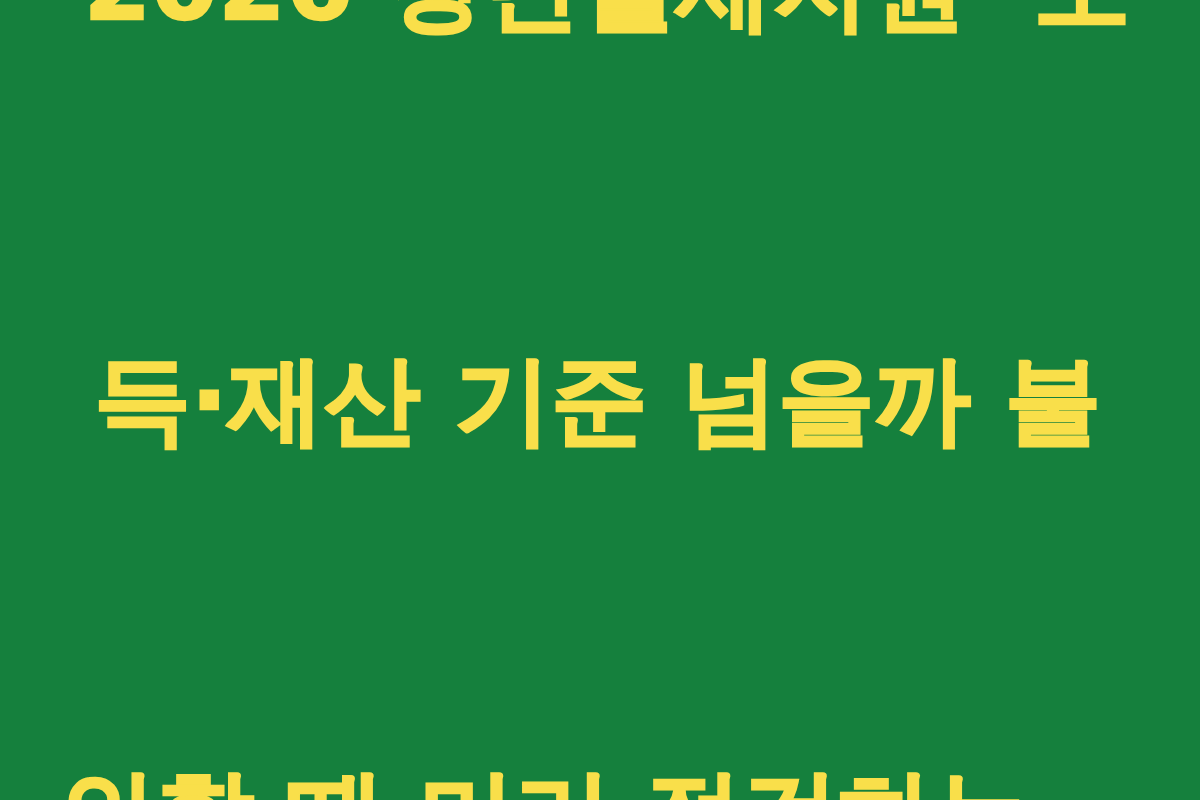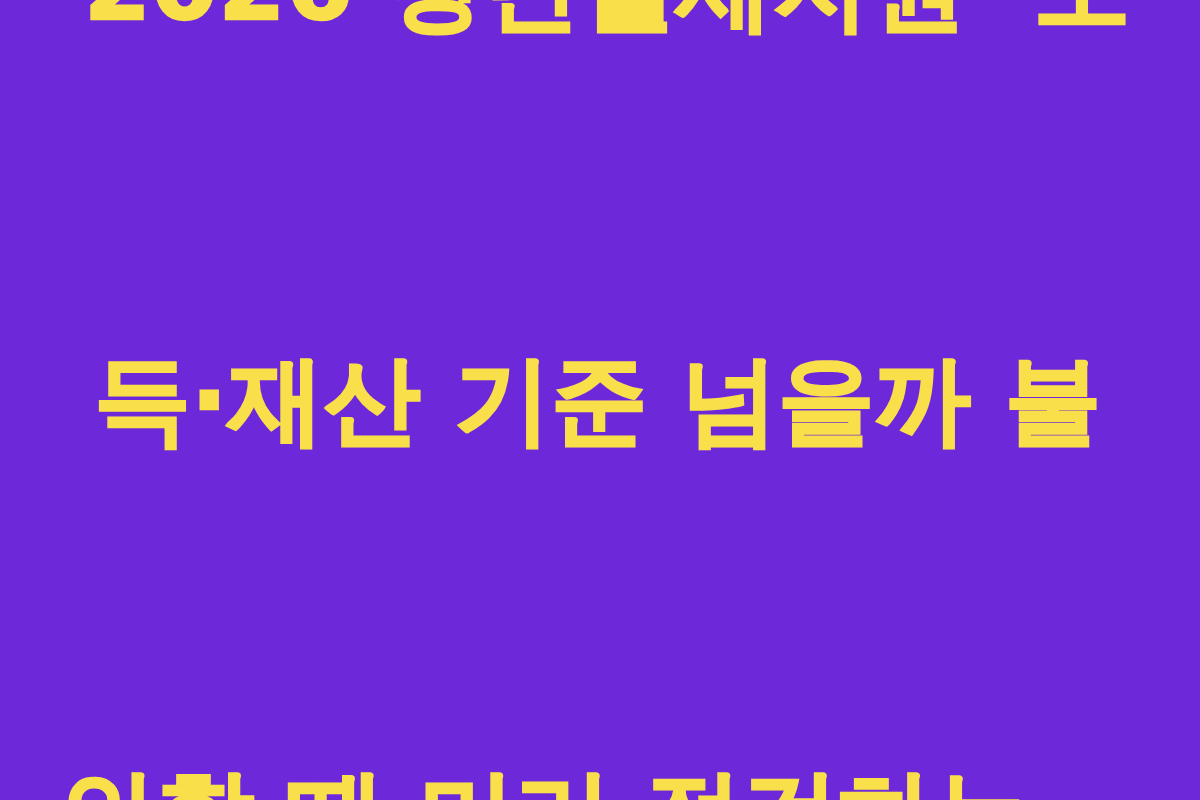--- a/index.html
+++ b/index.html
@@ -63,7 +63,7 @@
 </head>
 <body>
 
-<div class="thumbnail-card" style="background: #6d28d9;">
+<div class="thumbnail-card" style="background: #15803d;">
 
   <h1 class="headline" style="color: rgb(249, 223, 74); -webkit-text-stroke-color: rgb(249, 223, 74);">
     <span class="headline-line line-1">2026 청년월세지원  소</span>

